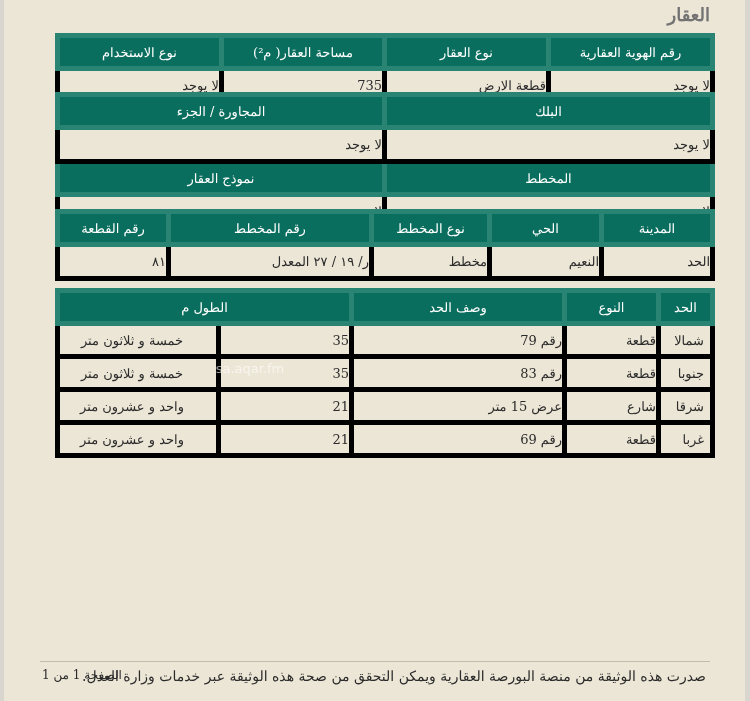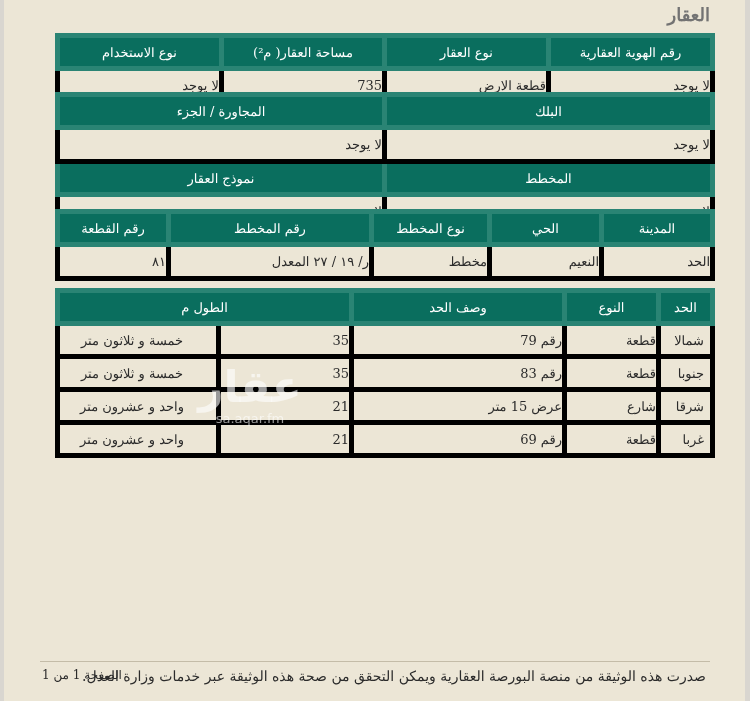--- a/index.html
+++ b/index.html
@@ -178,7 +178,6 @@
   </table>
 
 <div class="watermark">
-  <div class="wm-logo">عقار</div>
   <div class="wm-url">sa.aqar.fm</div>
 </div>
 

